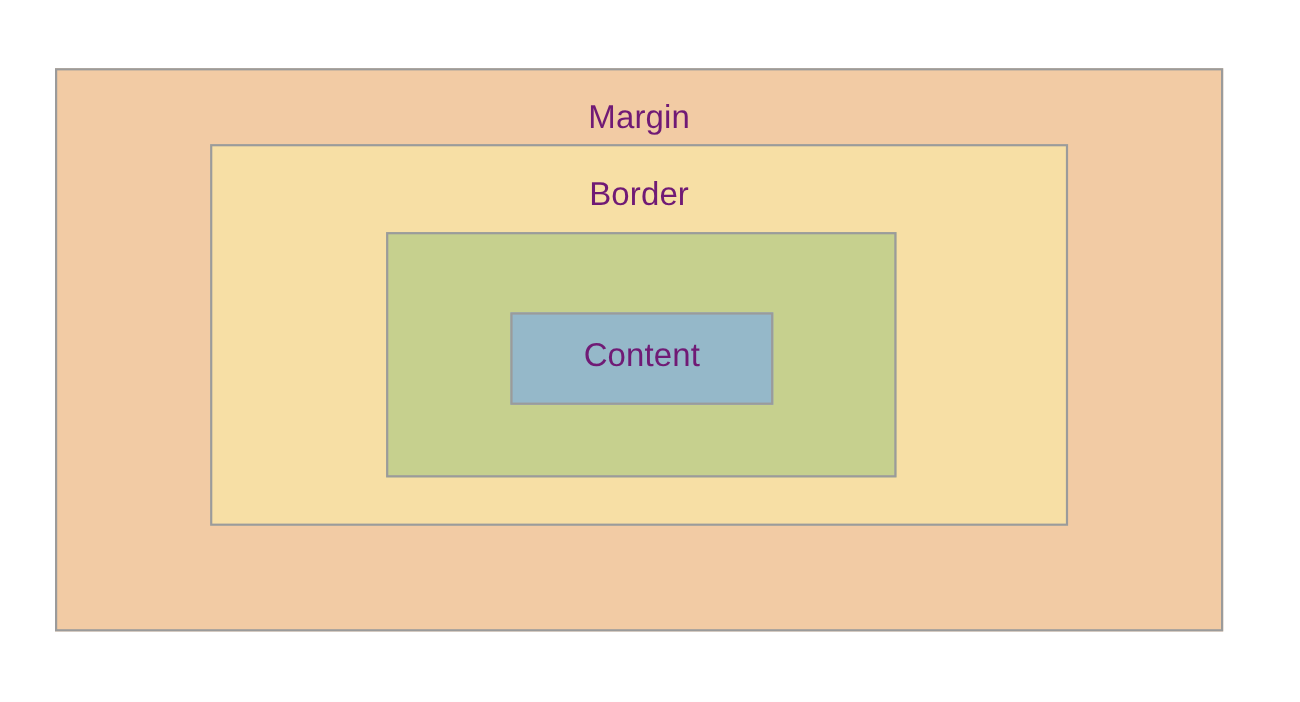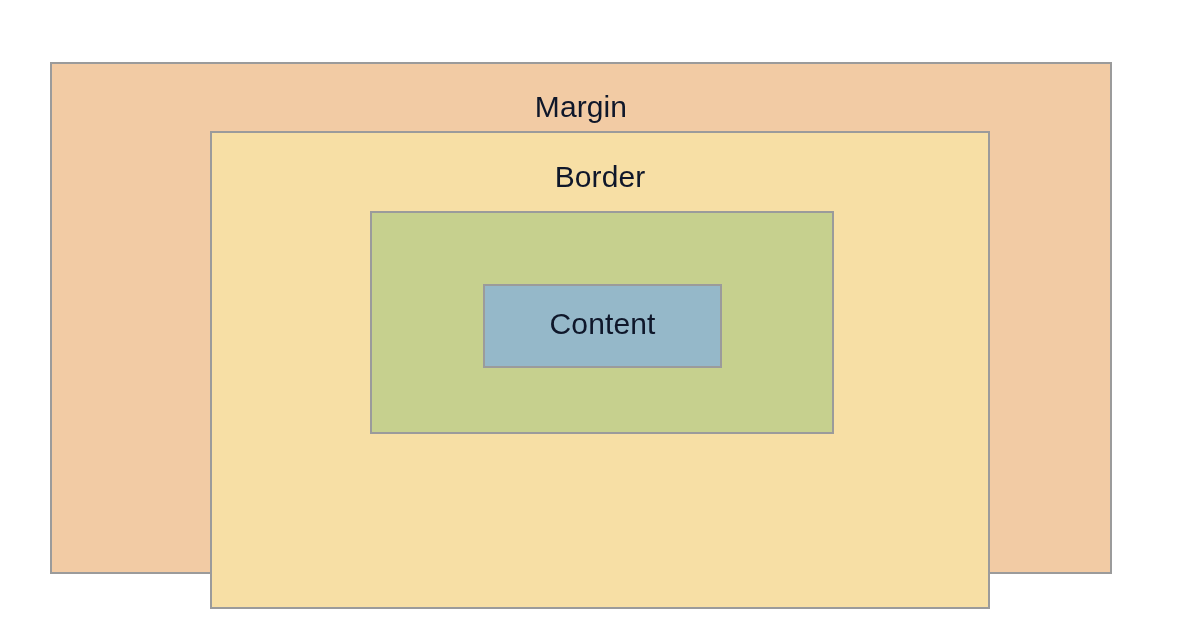--- a/index.html
+++ b/index.html
@@ -29,7 +29,7 @@
     left: 0;
     right: 0;
     text-align: center;
-    color: #0f172a;
+    color: #701a75;
     font-family: "Liberation Sans", sans-serif;
     font-size: 30px;
     line-height: 34px;

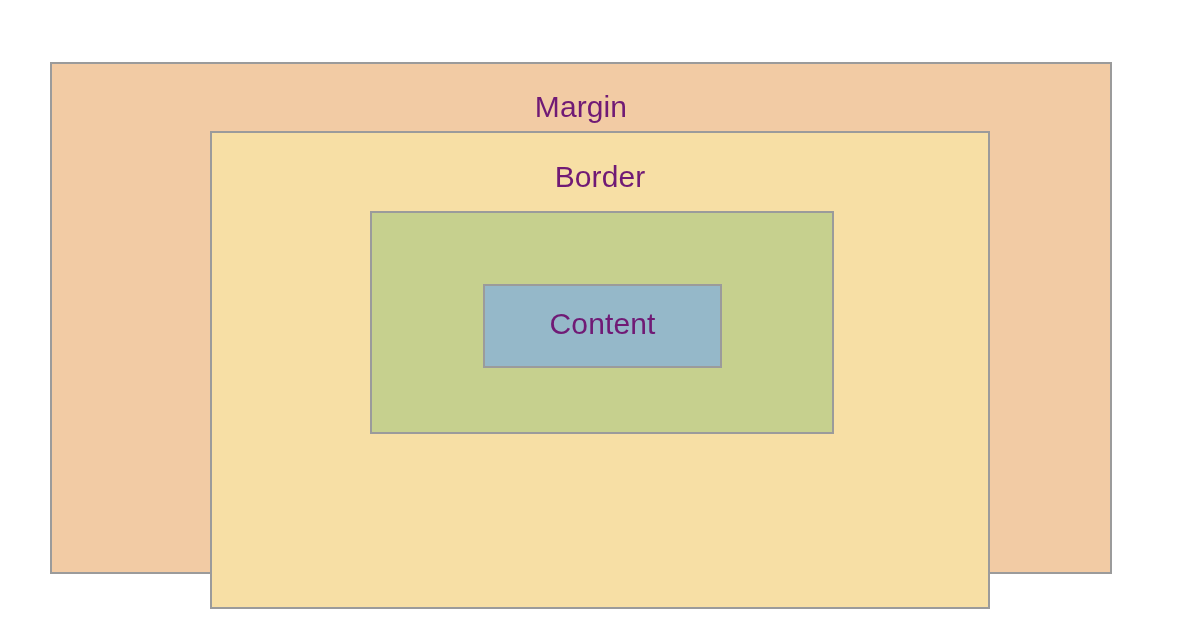--- a/index.html
+++ b/index.html
@@ -50,10 +50,10 @@
 
   
   #border-box {
-    left: 158px;
+    left: 139px;
     top: 67px;
     width: 780px;
-    height: 478px;
+    height: 347px;
     background: #f7dfa5;
   }
   #border-box > .box-label { top: 27px; }

